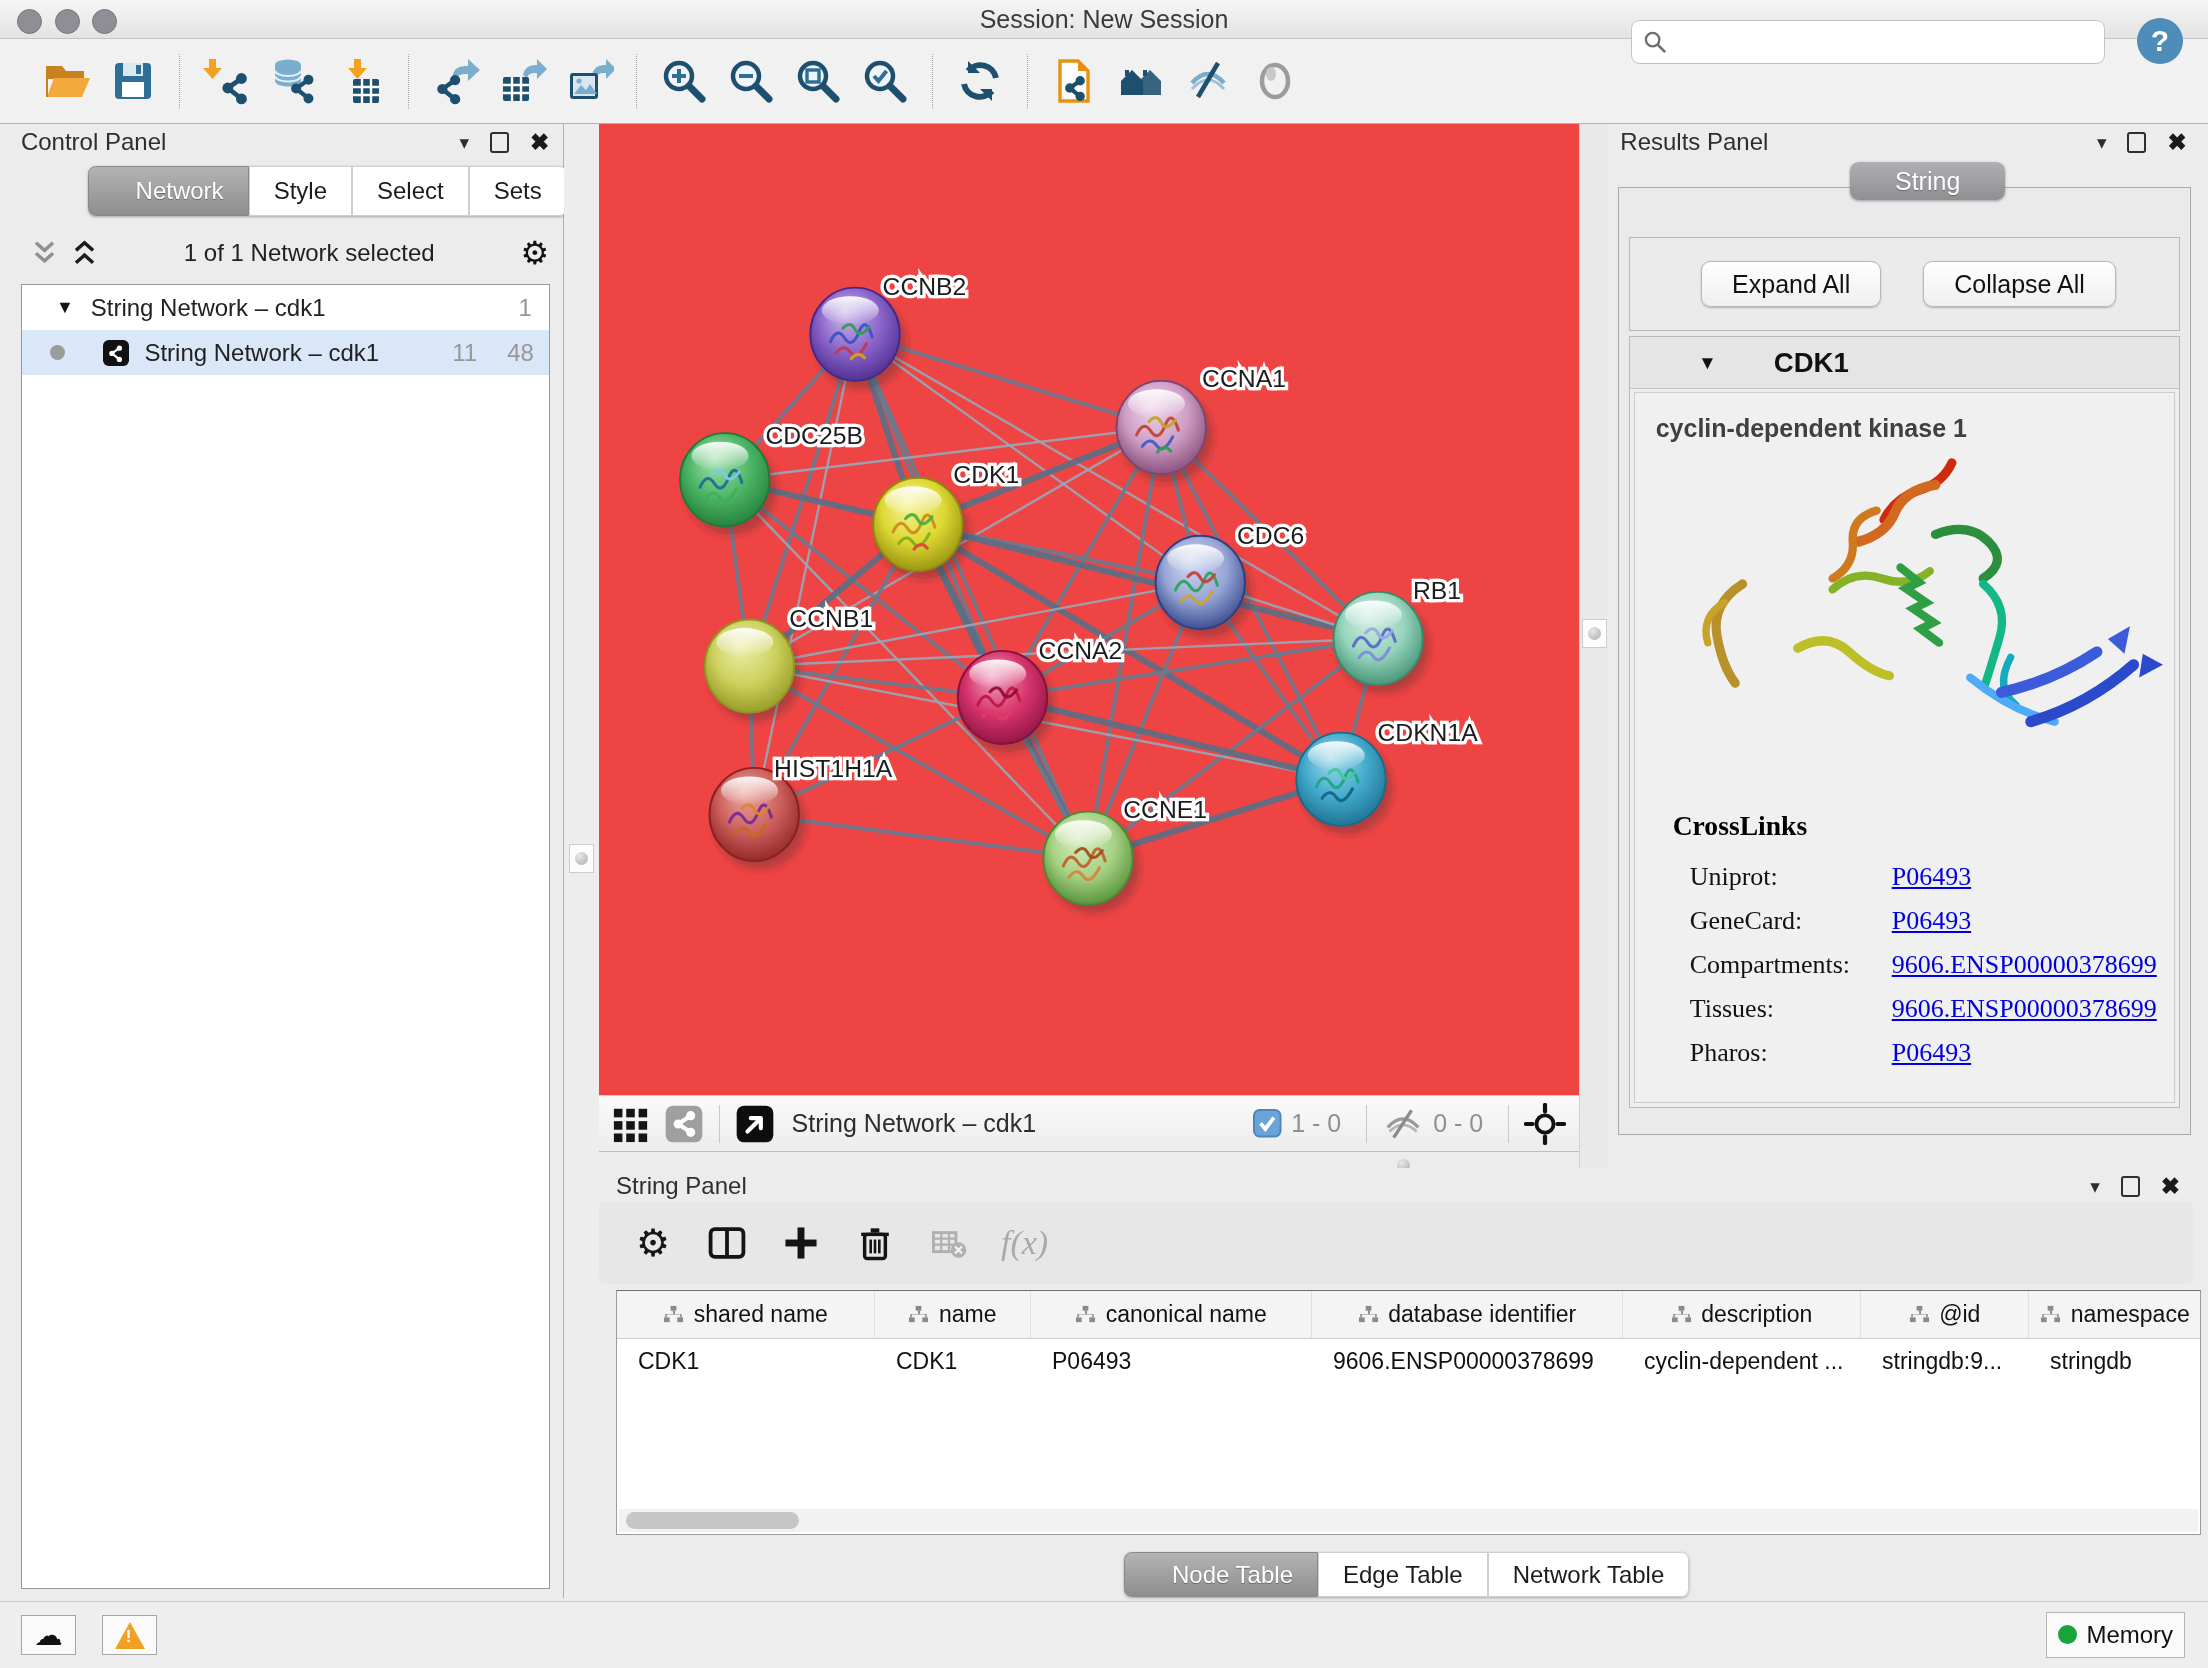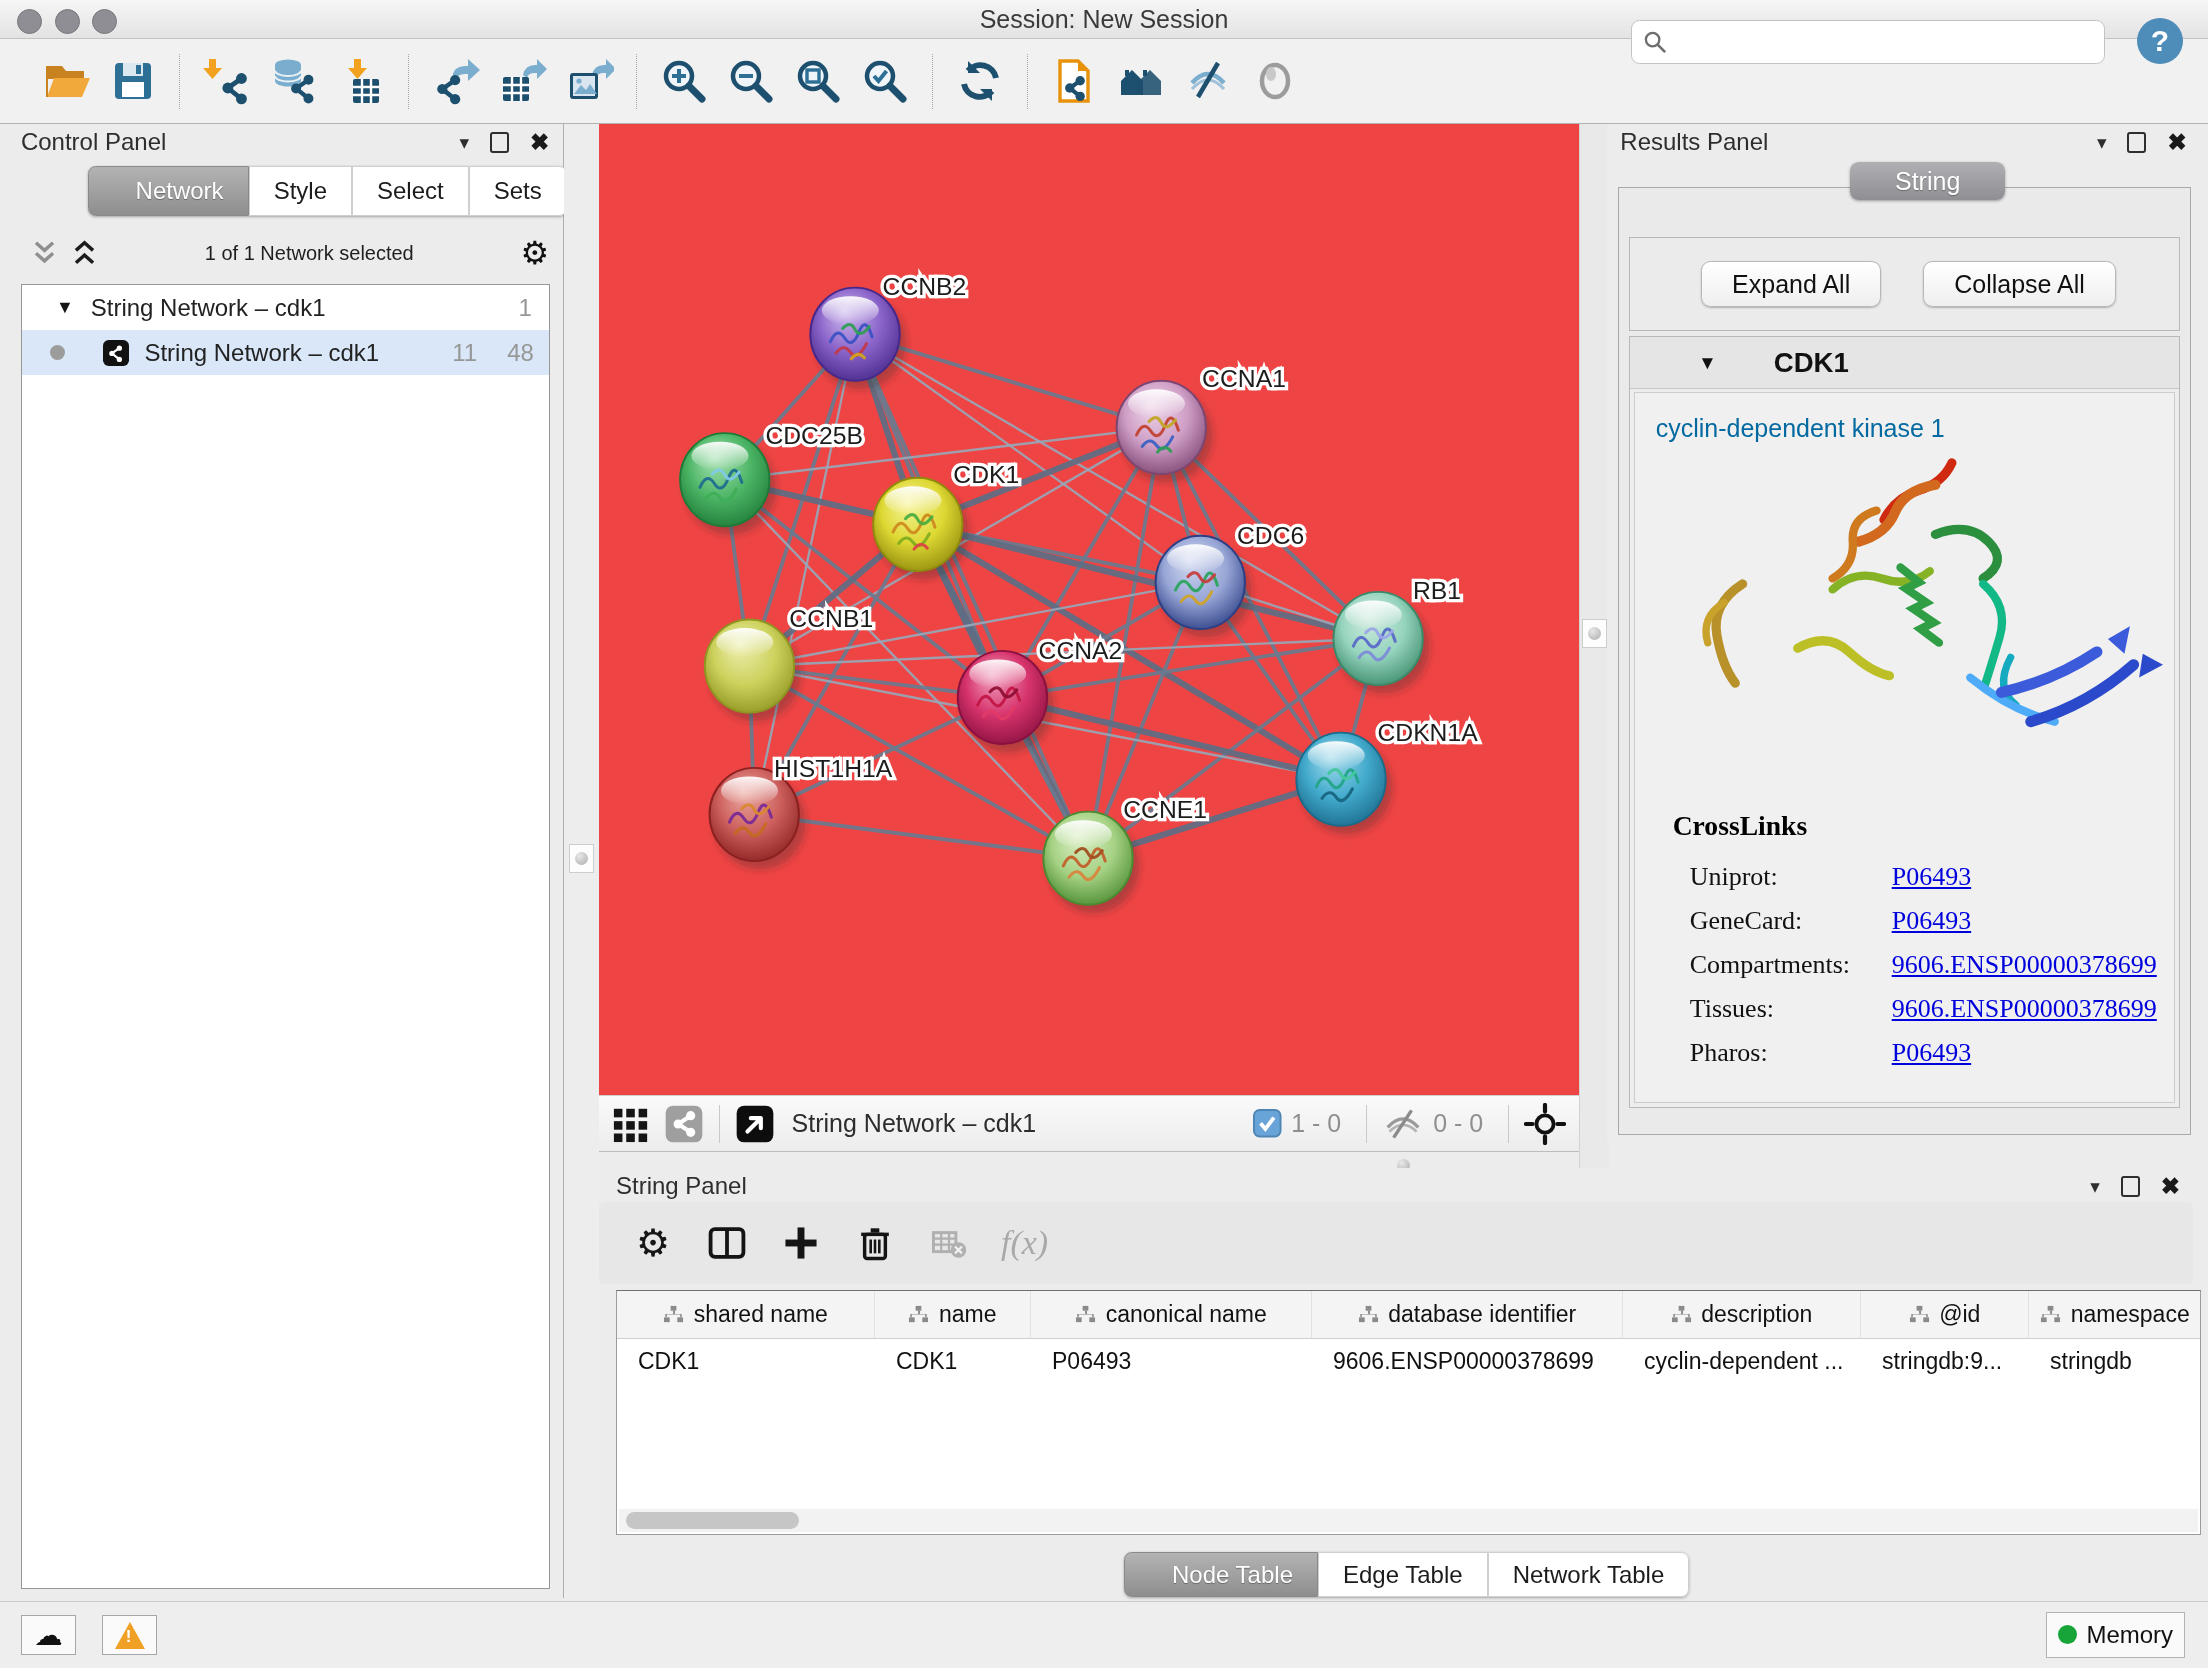--- a/index.html
+++ b/index.html
@@ -44,7 +44,7 @@
                  border-right:1px solid #b0b0b0;box-sizing:border-box;}
   #cp-tabs{position:absolute;left:80px;top:42px;}
   .cp-sub{position:absolute;left:23px;right:13.3px;top:107px;height:44px;display:flex;align-items:center;}
-  .cp-status{flex:1;text-align:center;font-size:20px;color:#1f1f1f;}
+  .cp-status{flex:1;text-align:center;font-size:24px;color:#1f1f1f;}
   .gear{font-size:32px;color:#111;line-height:32px;}
   #cp-tree{position:absolute;left:13.3px;top:160px;width:529px;bottom:9.5px;background:#fff;
            border:1px solid #979797;box-sizing:border-box;}

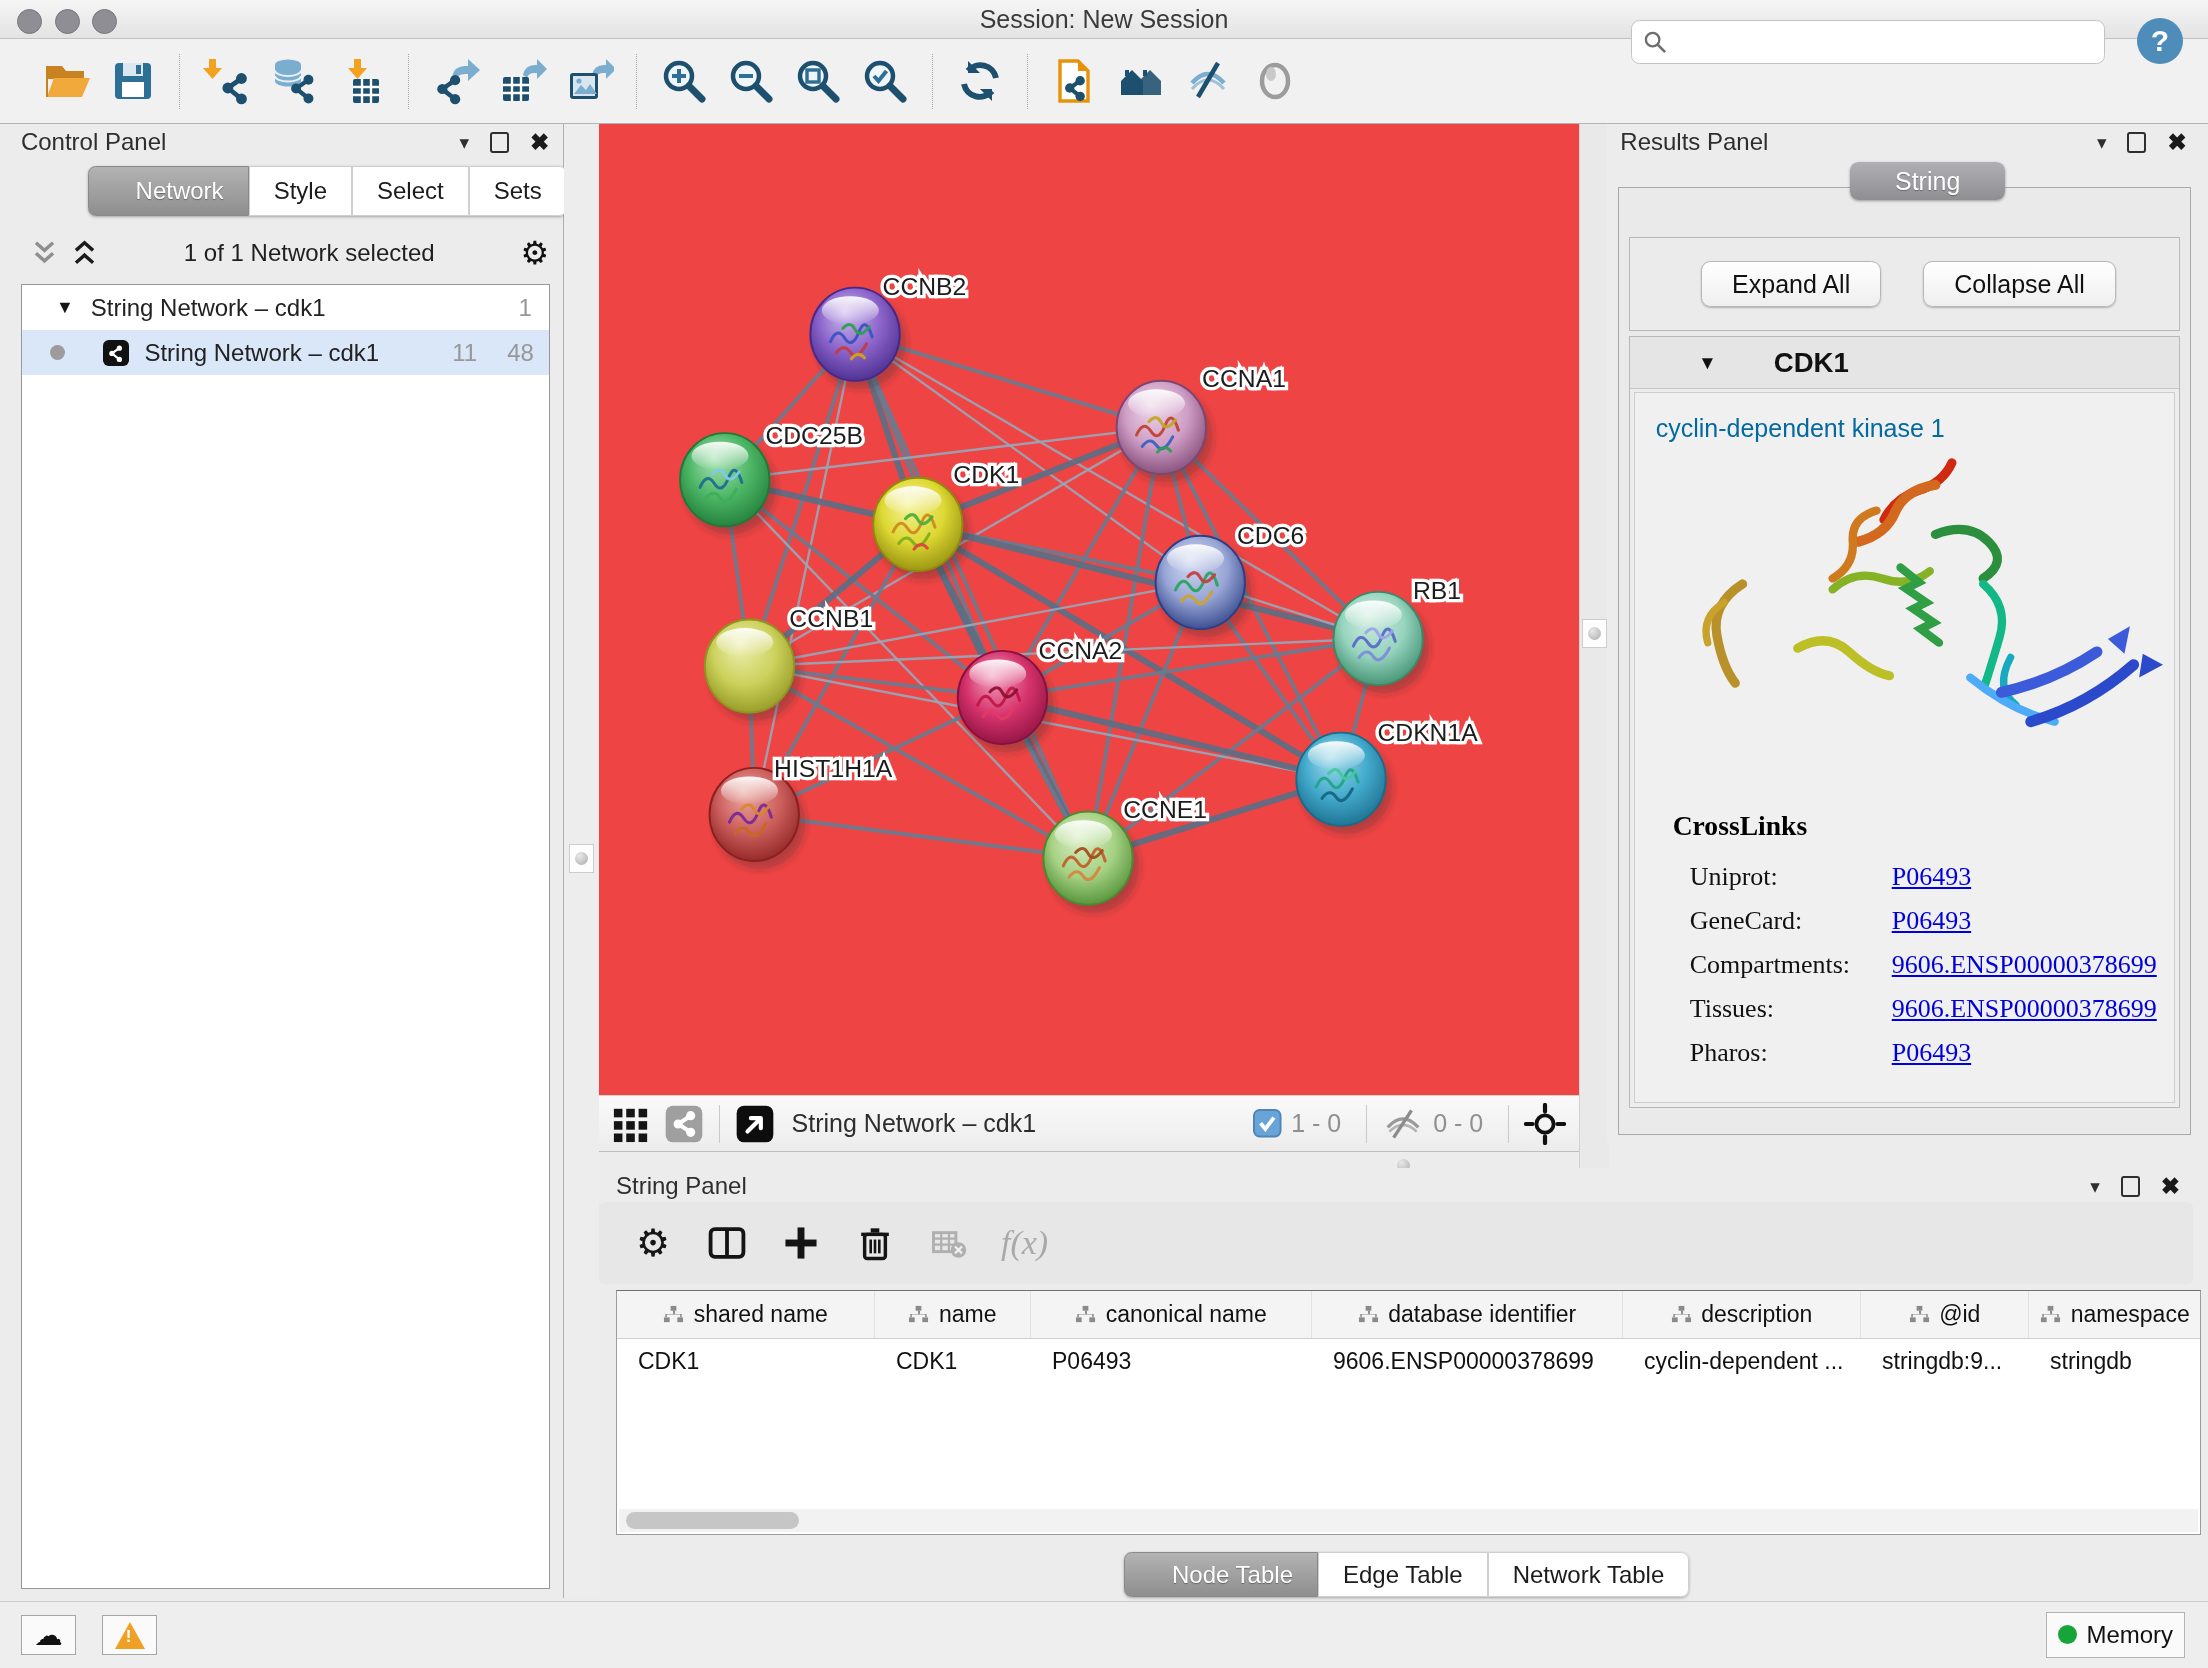--- a/index.html
+++ b/index.html
@@ -87,7 +87,7 @@
   #gene-header .caret{margin-left:68px;font-size:19px;color:#111;}
   #gene-header .gene{margin-left:57px;font-size:27.6px;font-weight:bold;color:#111;}
   #gene-body{position:absolute;left:3.8px;right:3.8px;top:55px;bottom:3.8px;background:#f0f0f0;border:1px solid #cdcdcd;overflow:hidden;}
-  .gene-desc{position:absolute;left:21px;top:21px;font-size:25px;color:#0369a1;}
+  .gene-desc{position:absolute;left:21px;top:21px;font-size:25px;color:#404040;font-weight:bold;}
   #protein{position:absolute;left:25px;top:53px;}
   #crosslinks{position:absolute;left:38px;top:417px;right:15px;font-family:"Liberation Serif",serif;}
   #crosslinks .cl-head{font-size:27.6px;font-weight:bold;color:#000;margin-bottom:13.3px;}

